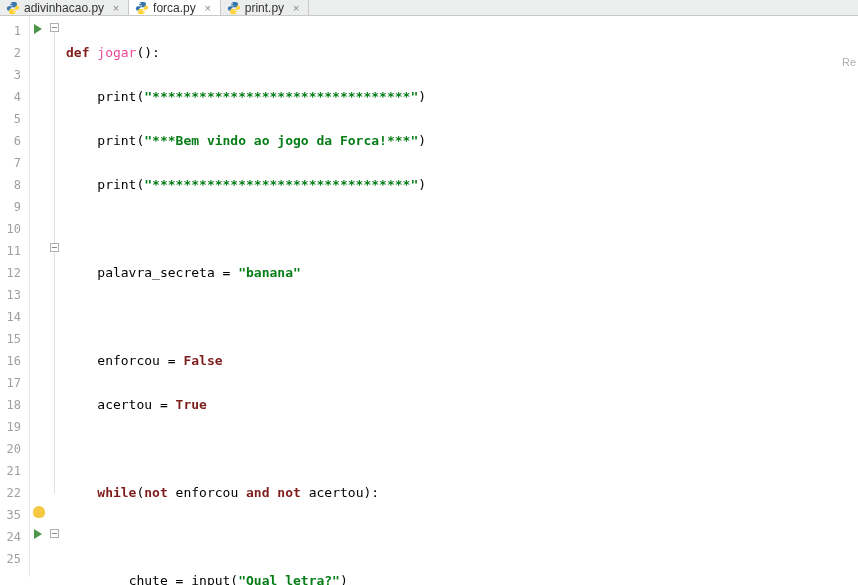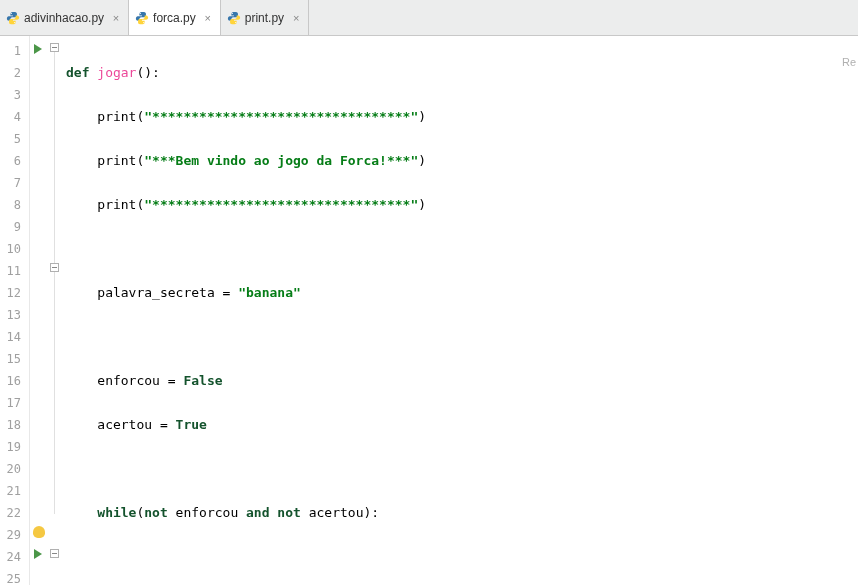--- a/index.html
+++ b/index.html
@@ -4,7 +4,7 @@
 <style>
 * { margin: 0; padding: 0; box-sizing: border-box; }
 body { font-family: "Segoe UI", Arial, sans-serif; font-size: 12px; background: #fff; overflow: hidden; width: 858px; height: 585px; }
-.tabs { display: flex; background: #eceded; border-bottom: 1px solid #c8c8c8; height: 36px; }
+.tabs { display: flex; background: #eceded; border-bottom: 1px solid #c8c8c8; height: 16px; }
 .tab { display: flex; align-items: center; padding: 0 6px; border-right: 1px solid #c8c8c8; cursor: pointer; gap: 4px; background: #eceded; }
 .tab.active { background: #fff; }
 .tab-label { color: #333; font-size: 12px; }

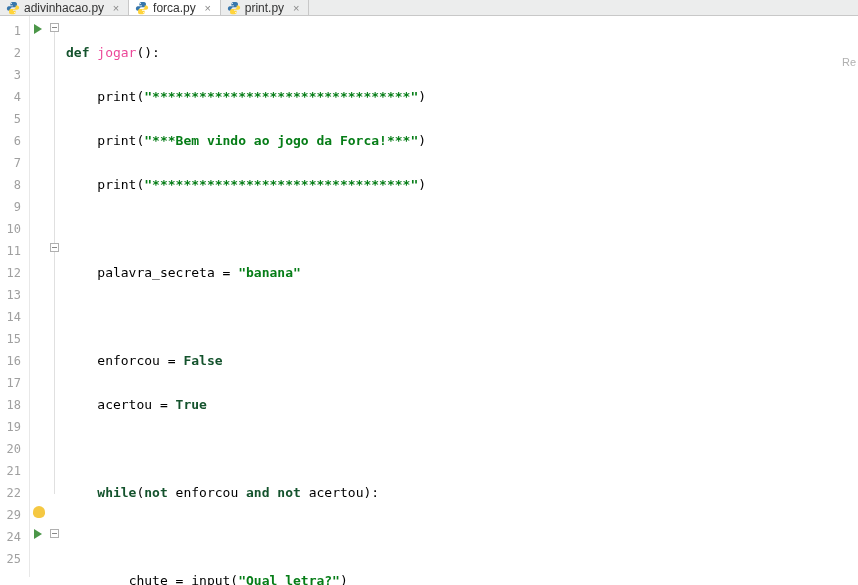--- a/index.html
+++ b/index.html
@@ -23,7 +23,7 @@
 .bulb { position: absolute; left: 3px; width: 12px; height: 12px; background: #f5c842; border-radius: 50% 50% 40% 40%; }
 .code { flex: 1; font-family: "Consolas", monospace; font-size: 13px; line-height: 22px; padding-top: 4px; padding-left: 4px; white-space: pre; position: relative; }
 .code-line { height: 22px; position: relative; }
-.kw { color: #14532d; font-weight: bold; }
+.kw { color: #7f1d1d; font-weight: bold; }
 .fn { color: #ec4899; }
 .str { color: #067d17; font-weight: bold; }
 .right-hint { position: absolute; right: 2px; top: 28px; color: #b0b0b0; font-size: 11px; margin-top: 28px; }

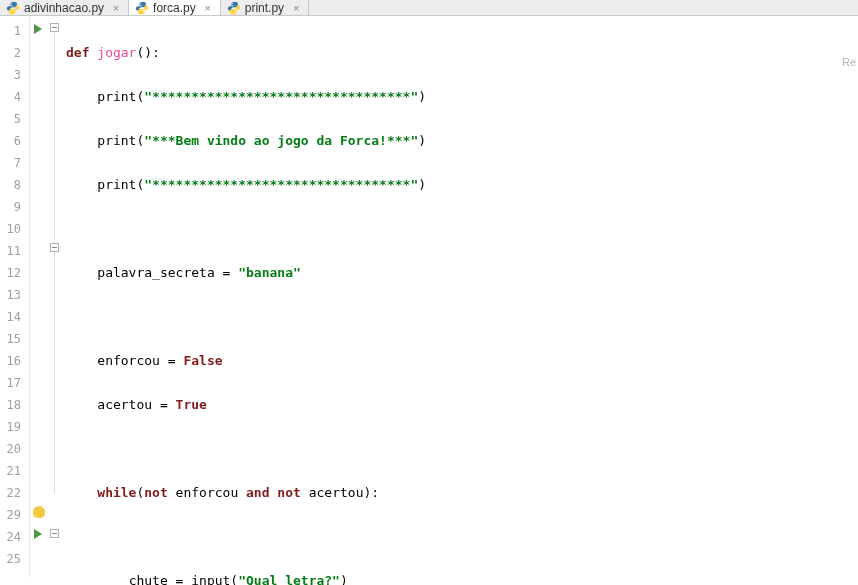--- a/index.html
+++ b/index.html
@@ -90,7 +90,7 @@
     <div class="gutter-line">20</div>
     <div class="gutter-line">21</div>
     <div class="gutter-line">22</div>
-    <div class="gutter-line">29</div>
+    <div class="gutter-line">35</div>
     <div class="gutter-line">24</div>
     <div class="gutter-line">25</div>
   </div>

